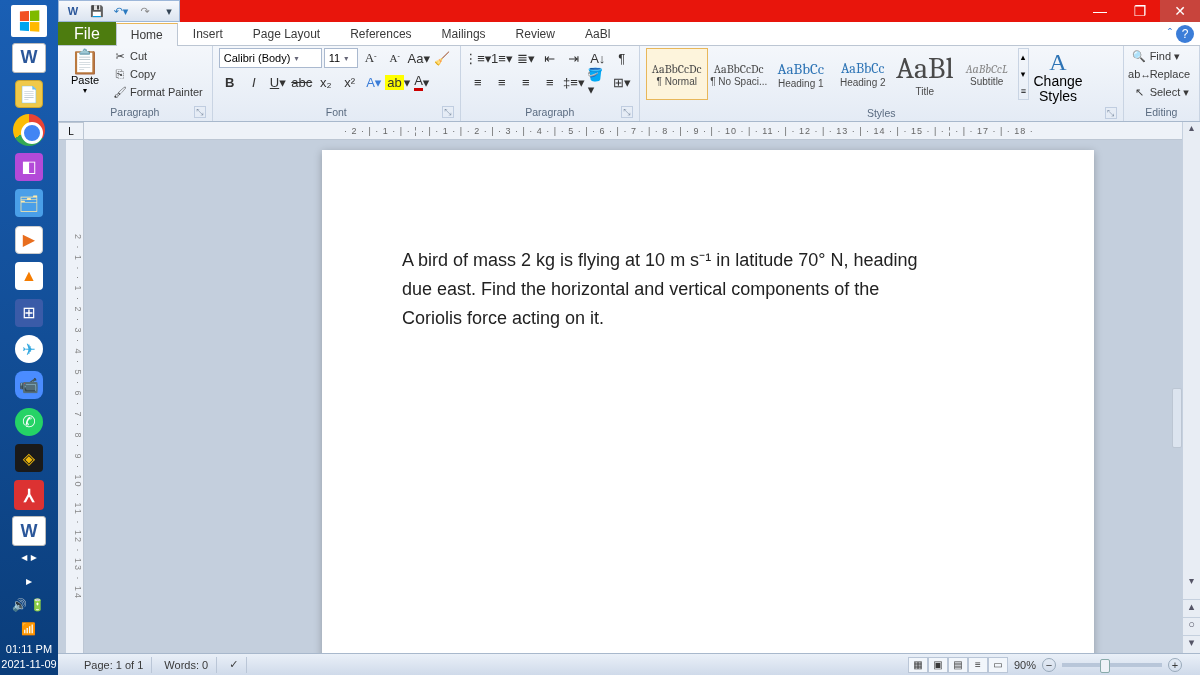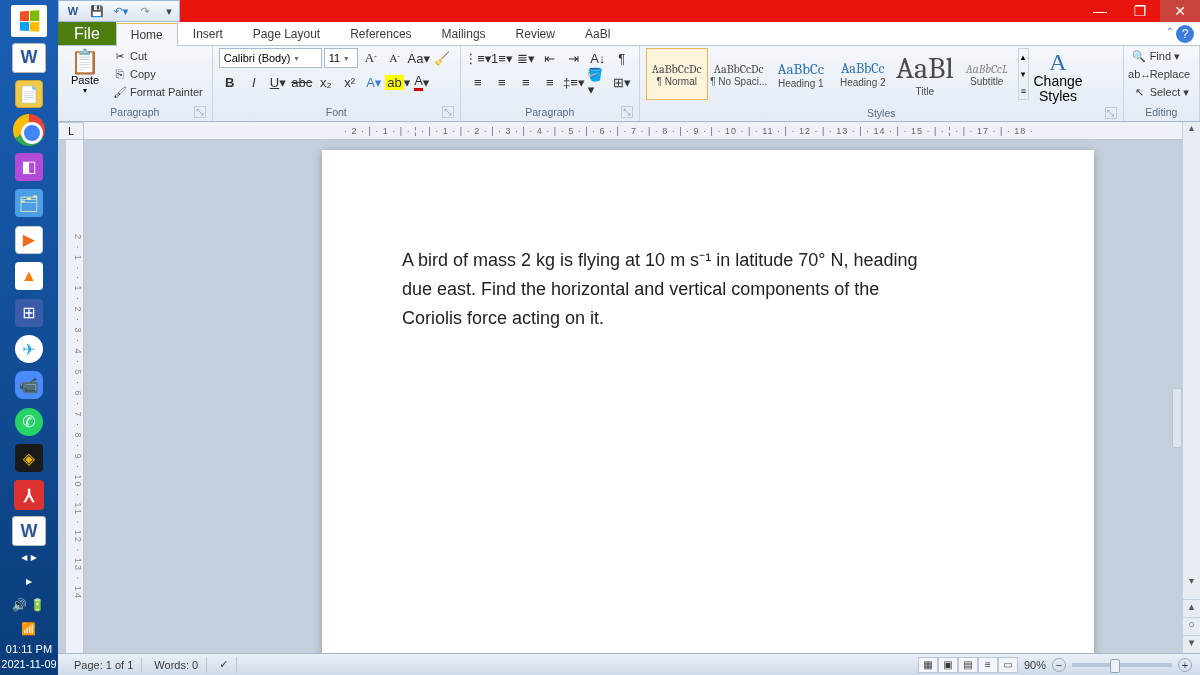--- a/index.html
+++ b/index.html
@@ -76,7 +76,7 @@
 .collapsed-panel { position:absolute; right:18px; top:50%; width:10px; height:60px; background:#dce4ef; border:1px solid #bcc6d3; border-radius:2px; }
 
 
-.statusbar { height: 22px; background: linear-gradient(#eaf0f8,#cfdaea); border-top: 1px solid #a8b8cc; display: flex; align-items: center; font-size: 11px; color: #3a3a3a; padding: 0 8px; gap: 4px; }
+.statusbar { height: 22px; background: linear-gradient(#eaf0f8,#cfdaea); border-top: 1px solid #a8b8cc; display: flex; align-items: center; font-size: 11px; color: #3a3a3a; padding: 0 18px; gap: 4px; }
 .sb-sect { padding: 0 8px; border-right: 1px solid #bac6d7; height: 16px; display:flex; align-items:center; gap:4px; }
 .zoom { margin-left: auto; display: flex; align-items: center; gap: 6px; }
 .zoom-slider { width: 100px; height: 4px; background: #b8c6d9; position: relative; }

